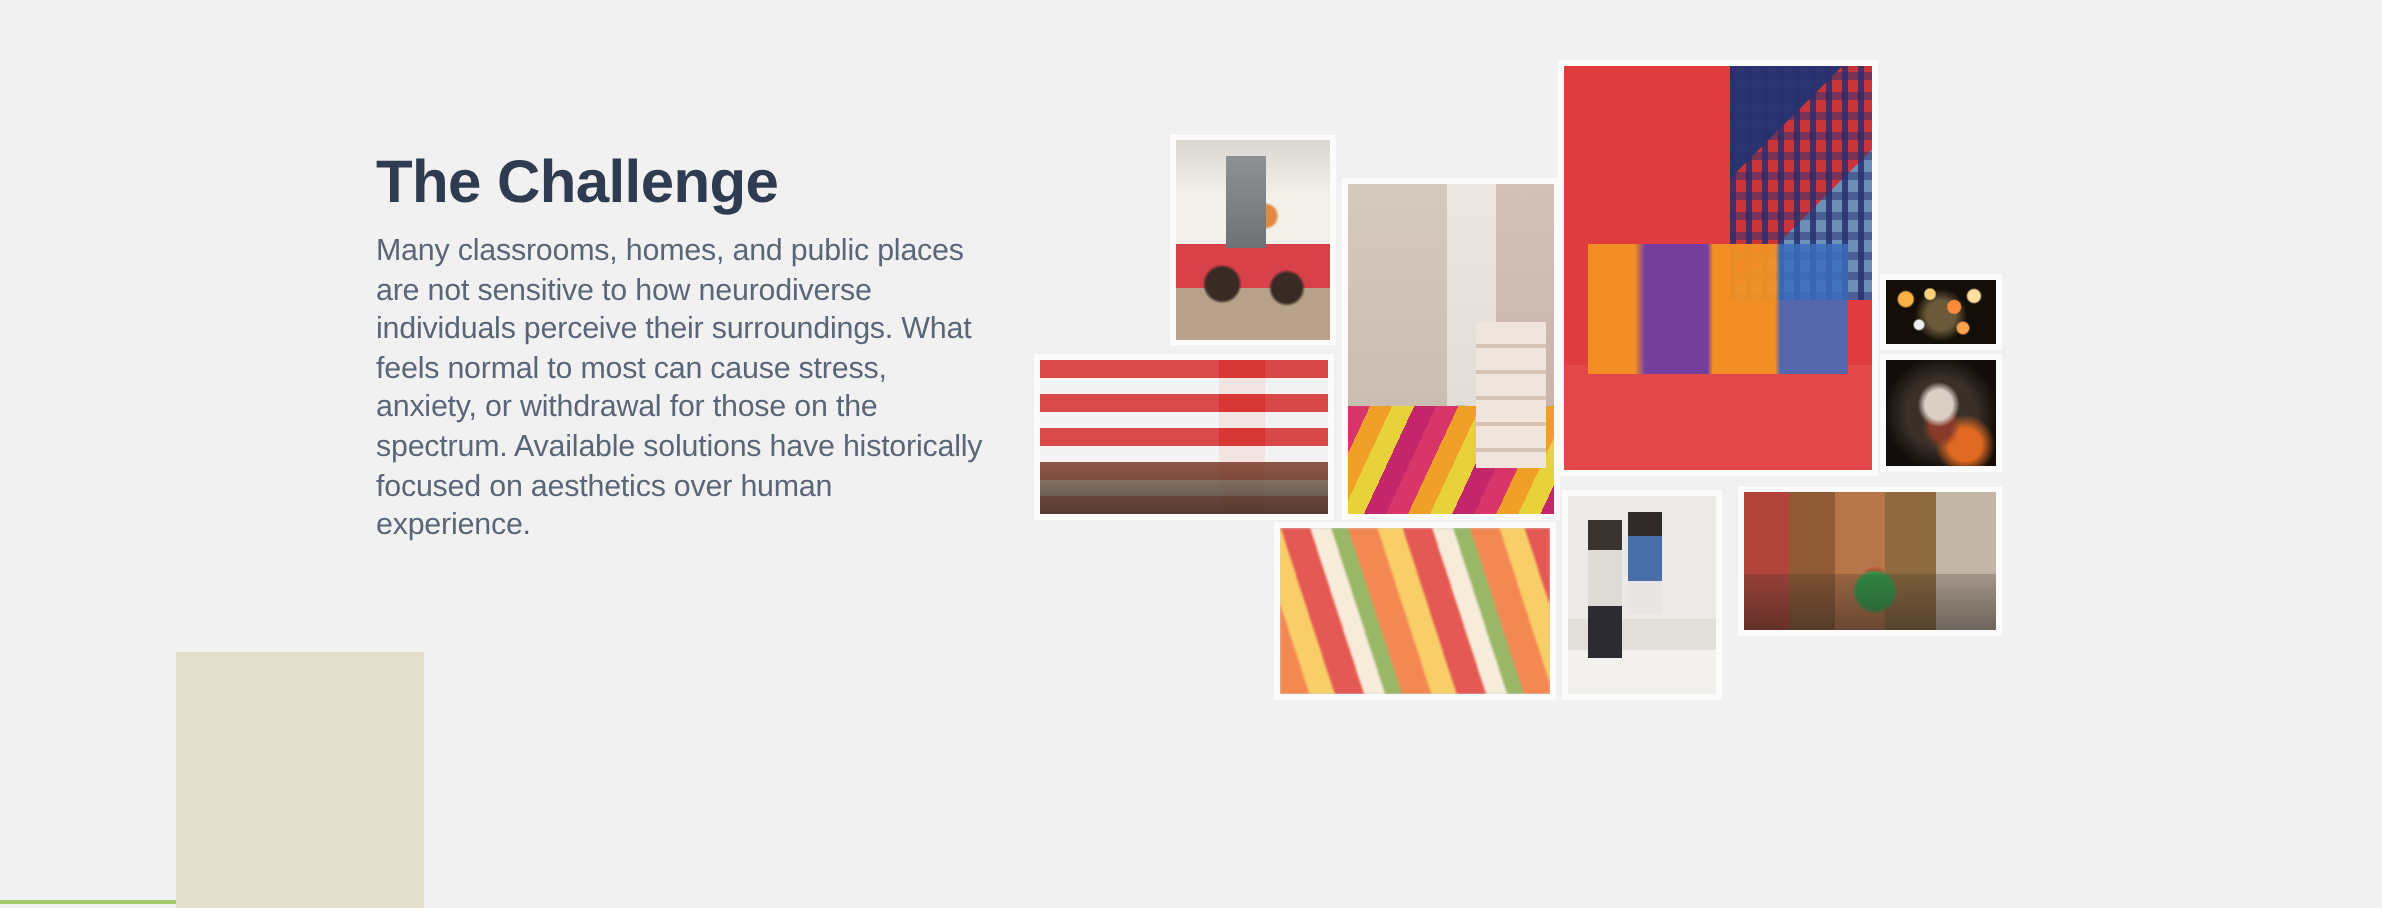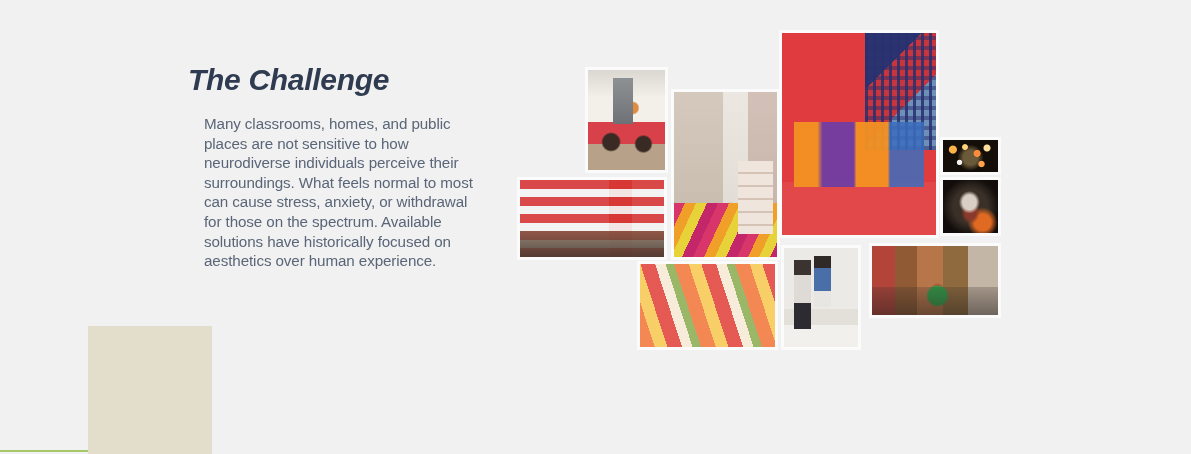--- a/index.html
+++ b/index.html
@@ -29,13 +29,12 @@
     width: 310px;
   }
   .slide-title {
-    margin: 4px 0 6px 0;
+    margin: 16px 0 6px 0;
     font-size: 30px;
     line-height: 36px;
     font-weight: bold;
     color: #2e3b50;
     letter-spacing: -0.3px;
-    font-style: italic;
   }
   .slide-body {
     margin: 16px;

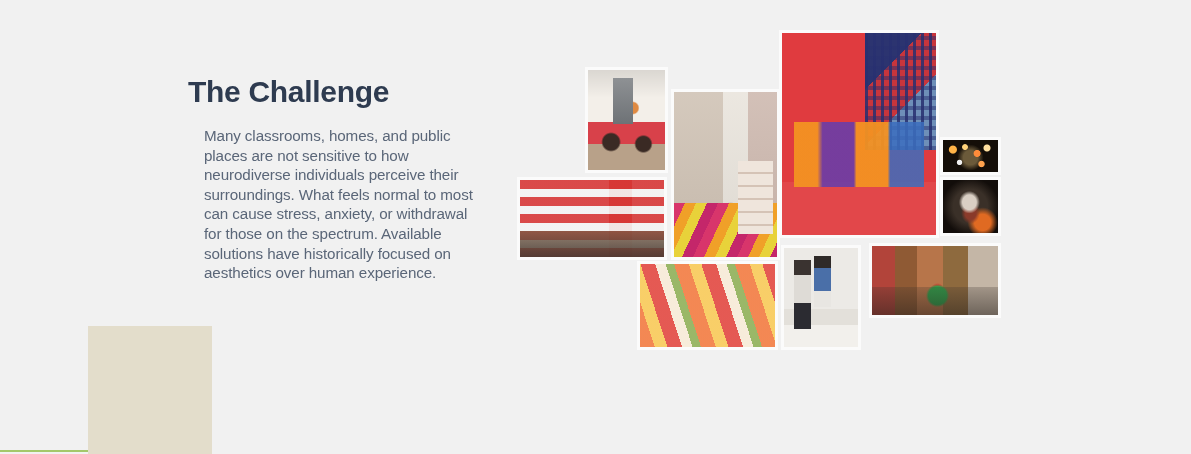--- a/index.html
+++ b/index.html
@@ -37,7 +37,7 @@
     letter-spacing: -0.3px;
   }
   .slide-body {
-    margin: 16px;
+    margin: 0;
     font-size: 15.2px;
     line-height: 19.6px;
     color: #5a6678;

